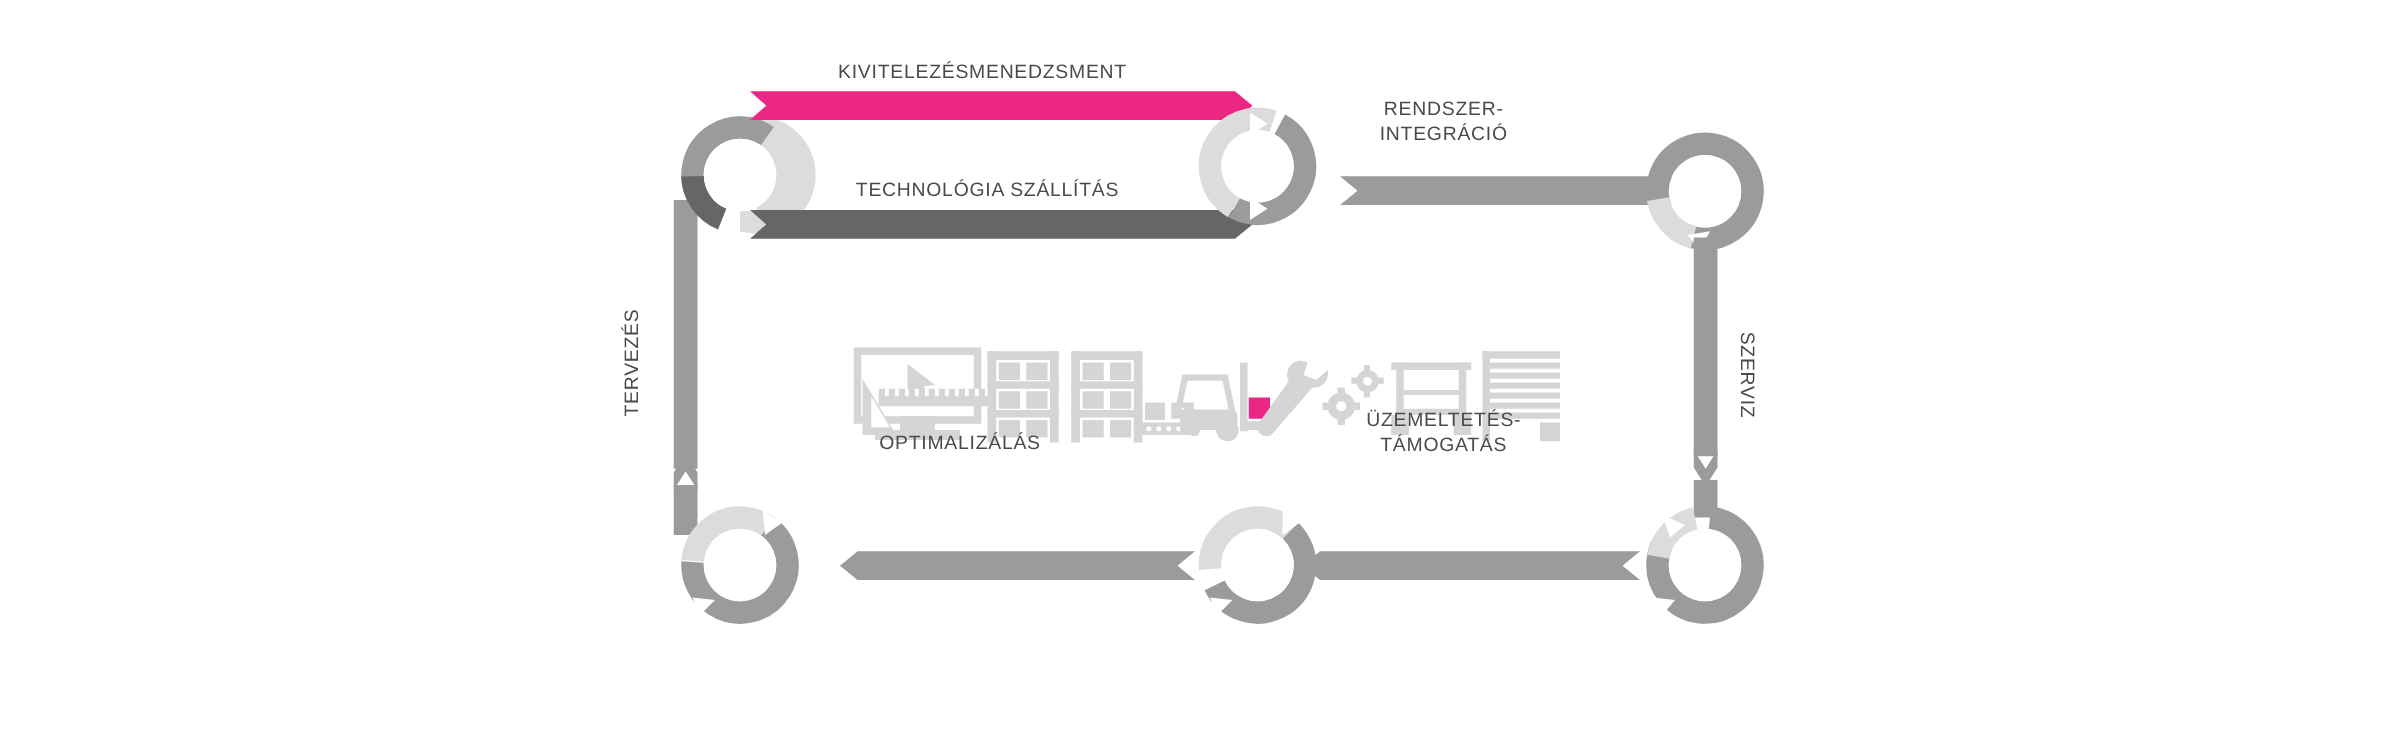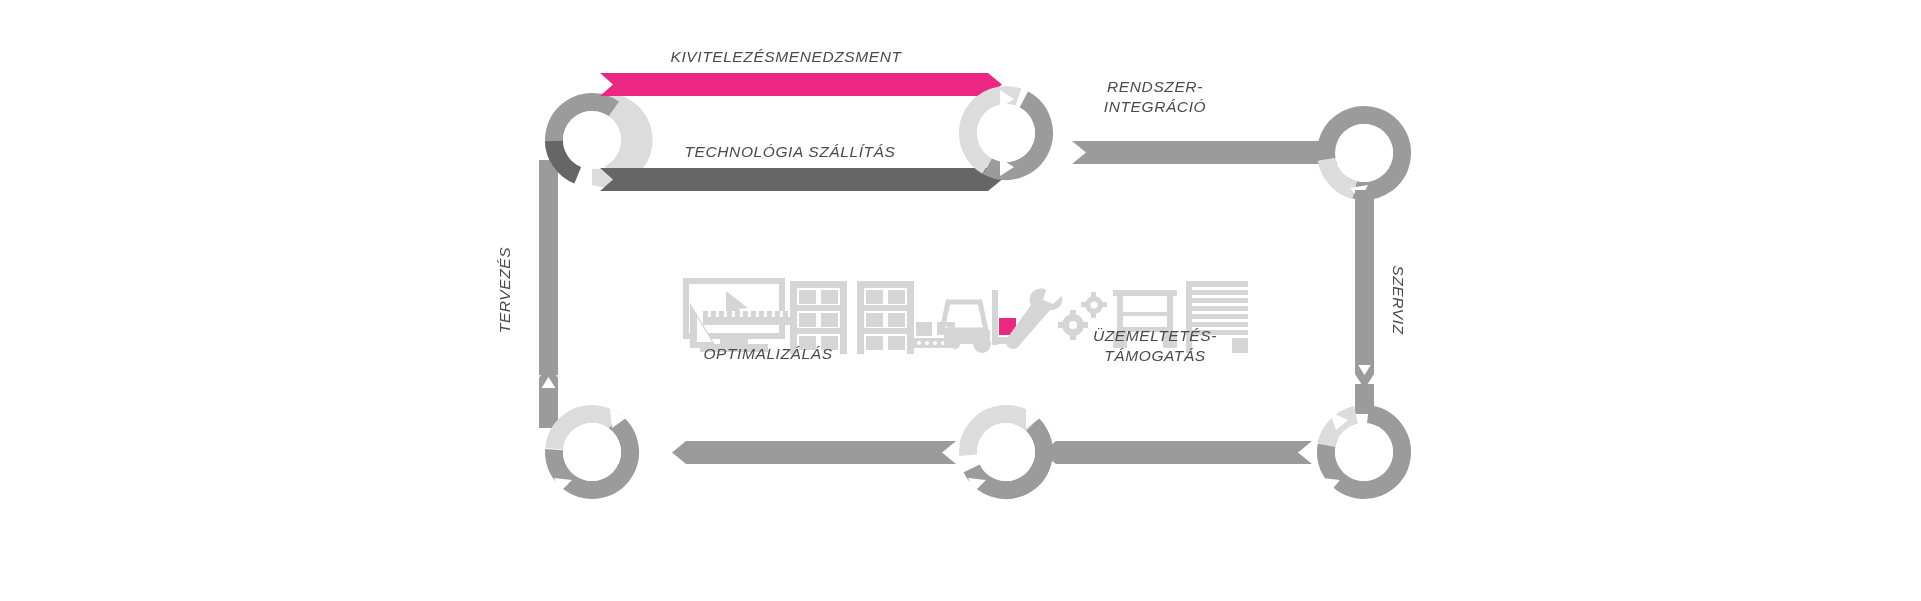--- a/index.html
+++ b/index.html
@@ -18,7 +18,6 @@
     width: 1921px;
     height: 601px;
     background: #ffffff;
-    font-style: italic;
   }
   svg#diagram {
     position: absolute;

